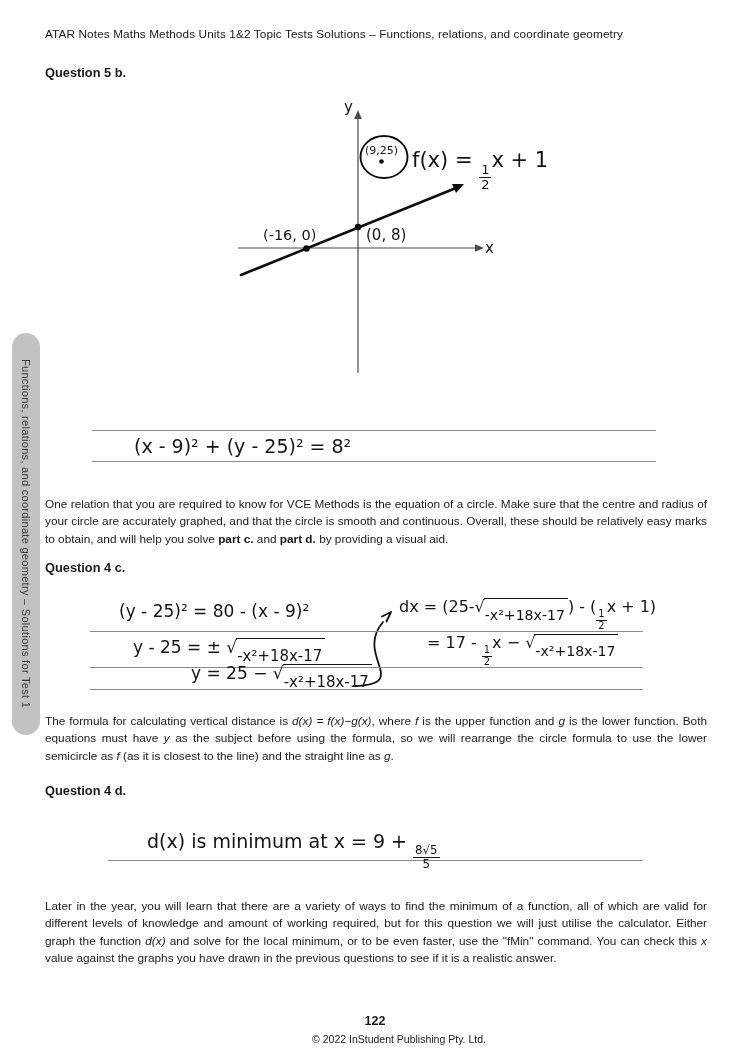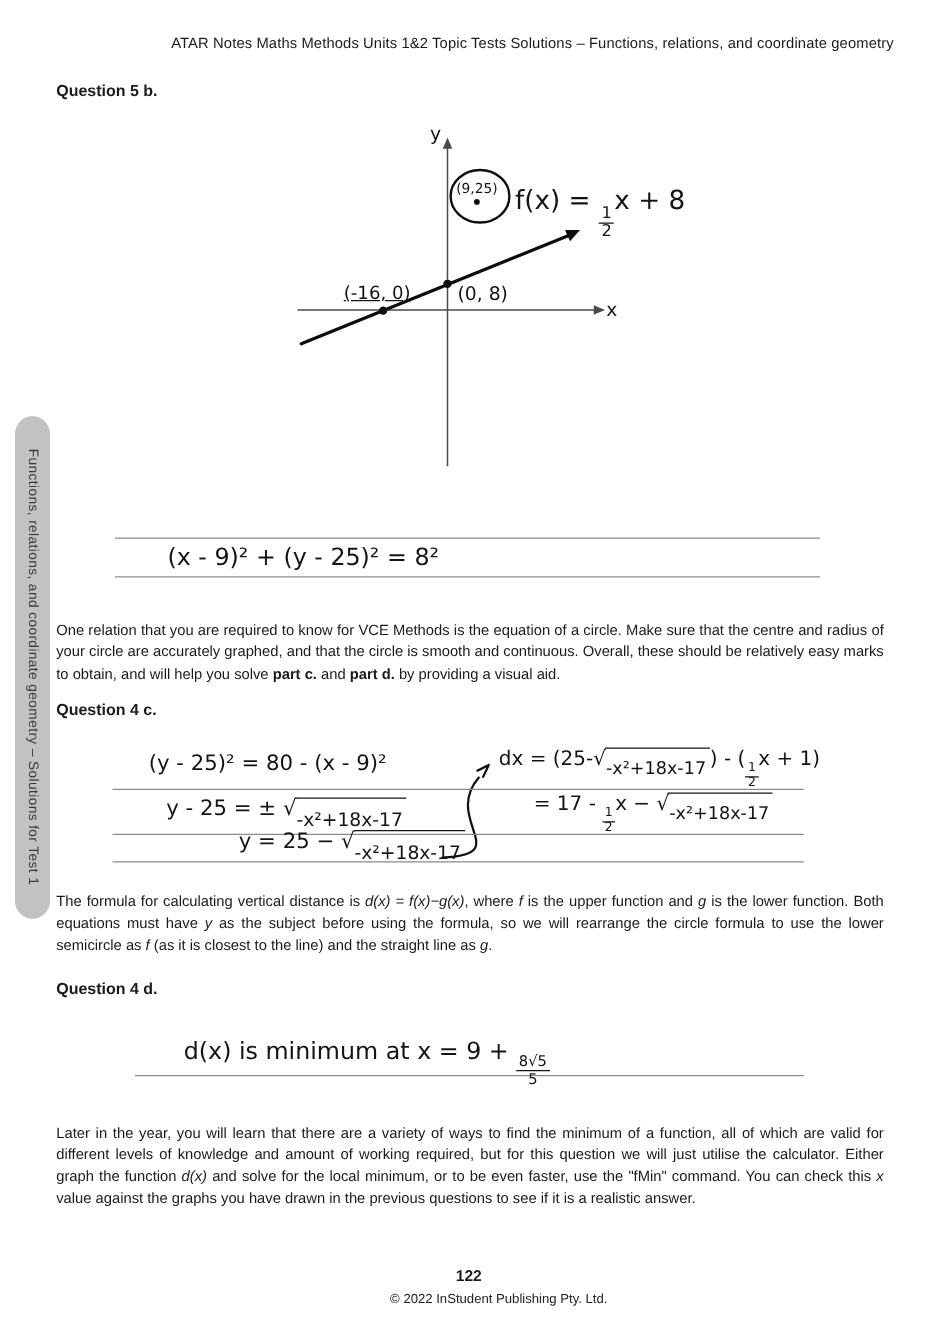--- a/index.html
+++ b/index.html
@@ -5,7 +5,7 @@
   html,body{margin:0;padding:0;background:#ffffff;}
   .page{position:relative;width:750px;height:1060px;background:#fff;overflow:hidden;
         font-family:"Liberation Sans",sans-serif;color:#1a1a1a;}
-  .abs{position:absolute;text-align:right;}
+  .abs{position:absolute;}
   .header-line{font-size:11.8px;letter-spacing:.1px;}
   .qheading{font-size:12.8px;font-weight:700;}
   .para{font-size:11.8px;line-height:17.3px;text-align:justify;}

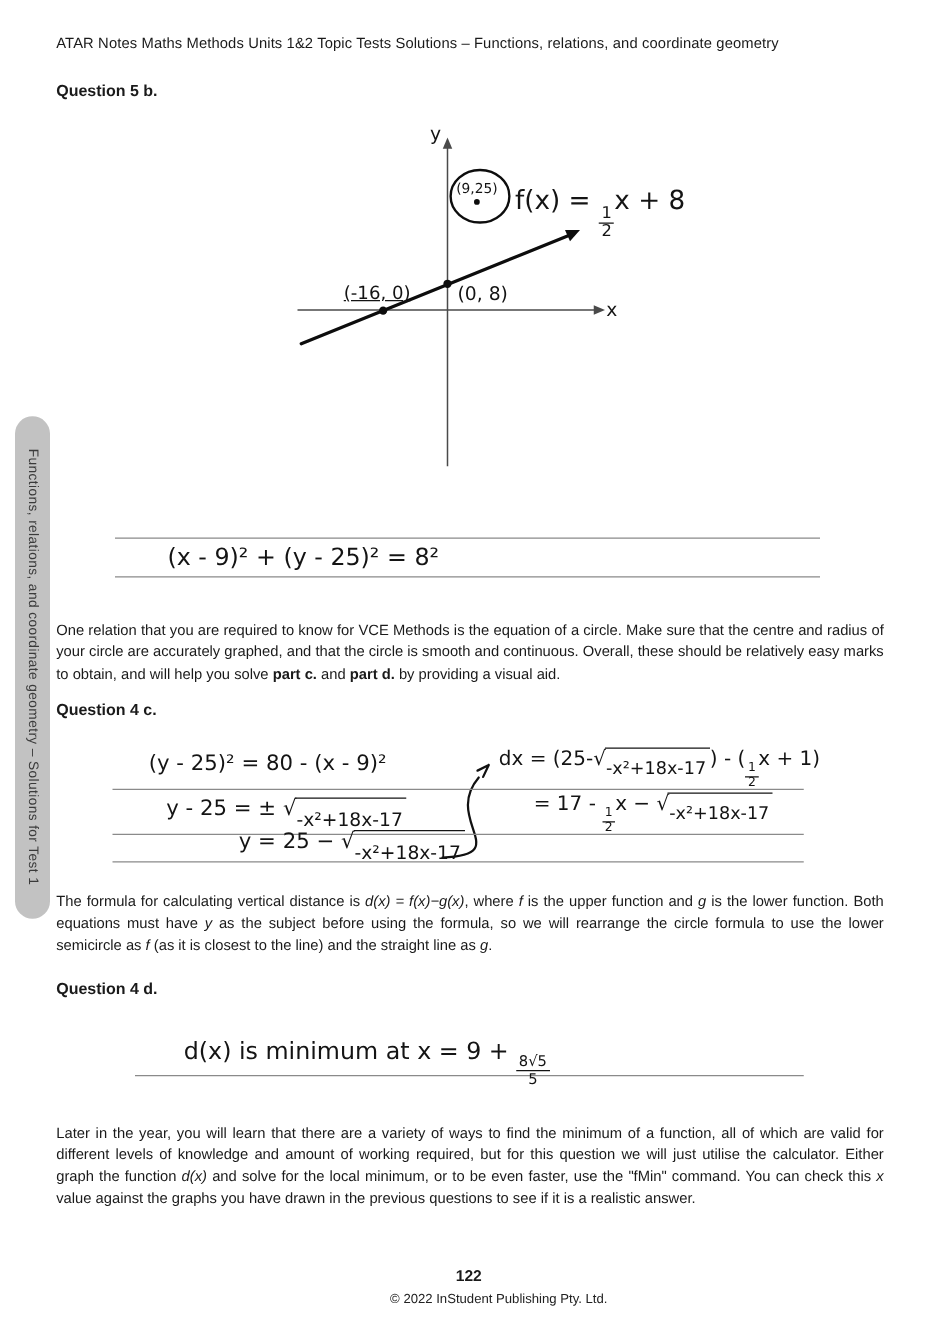--- a/index.html
+++ b/index.html
@@ -66,7 +66,7 @@
   <span class="abs hw" style="left:412px;top:148px;font-size:21px;"><span>f(x) = </span><span class="frac">
         <span class="num">1</span>
         <span class="den">2</span>
-      </span><span>x + 8</span></span>
+      </span><span>x + 1</span></span>
 
   <div class="rule" style="left:92px;top:430px;width:564px;"></div>
   <div class="rule" style="left:92px;top:461px;width:564px;"></div>

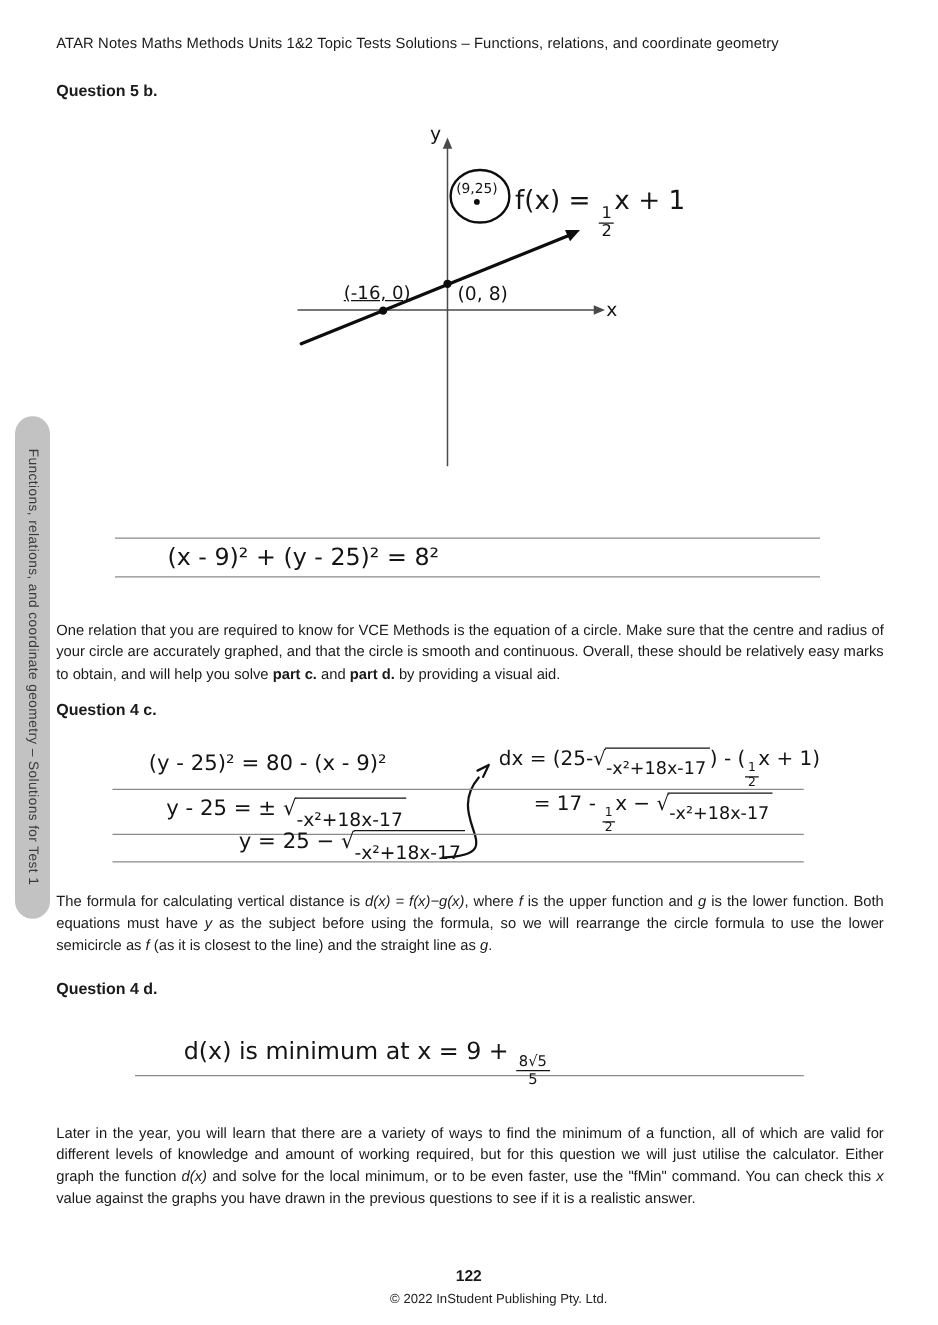--- a/index.html
+++ b/index.html
@@ -61,7 +61,7 @@
   <span class="abs hw" style="left:344px;top:98px;font-size:15px;">y</span>
   <span class="abs hw" style="left:485px;top:239px;font-size:15px;">x</span>
   <span class="abs hw" style="left:365px;top:144px;font-size:11px;">(9,25)</span>
-  <span class="abs hw" style="left:275px;top:227px;font-size:14.5px;text-decoration:underline;">(-16, 0)</span>
+  <span class="abs hw" style="left:263px;top:227px;font-size:14.5px;">(-16, 0)</span>
   <span class="abs hw" style="left:366px;top:226px;font-size:15px;">(0, 8)</span>
   <span class="abs hw" style="left:412px;top:148px;font-size:21px;"><span>f(x) = </span><span class="frac">
         <span class="num">1</span>

